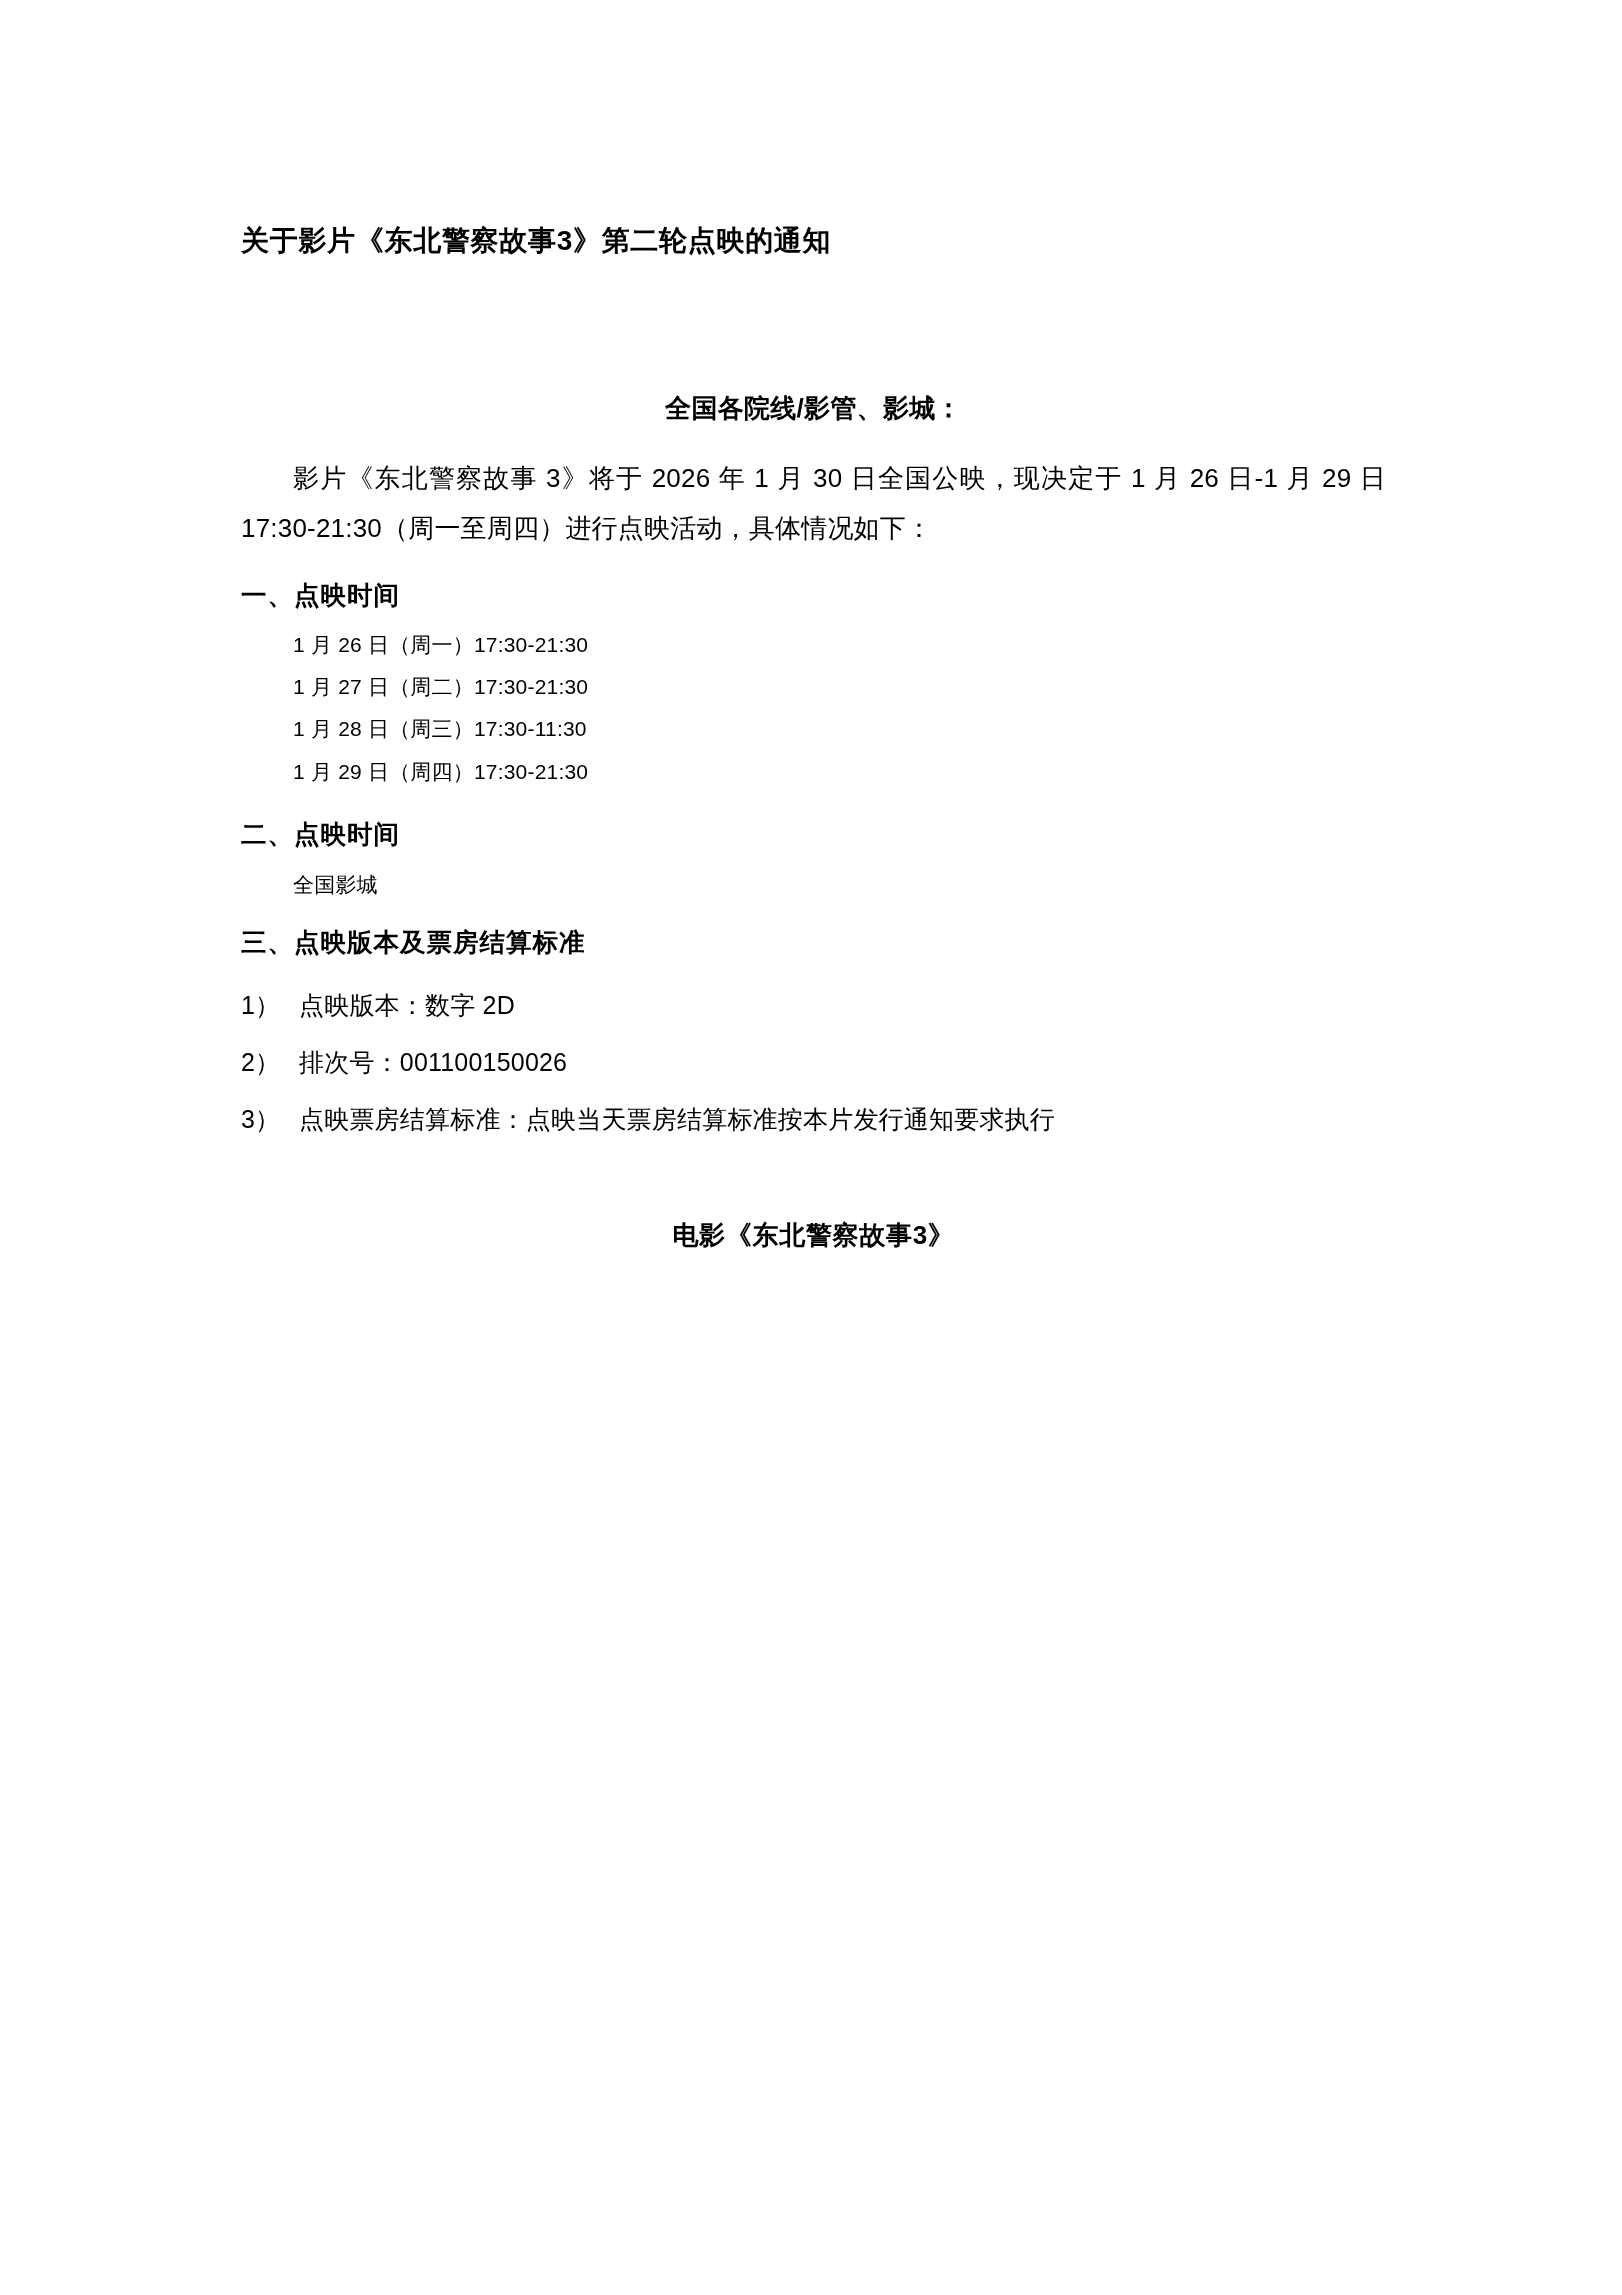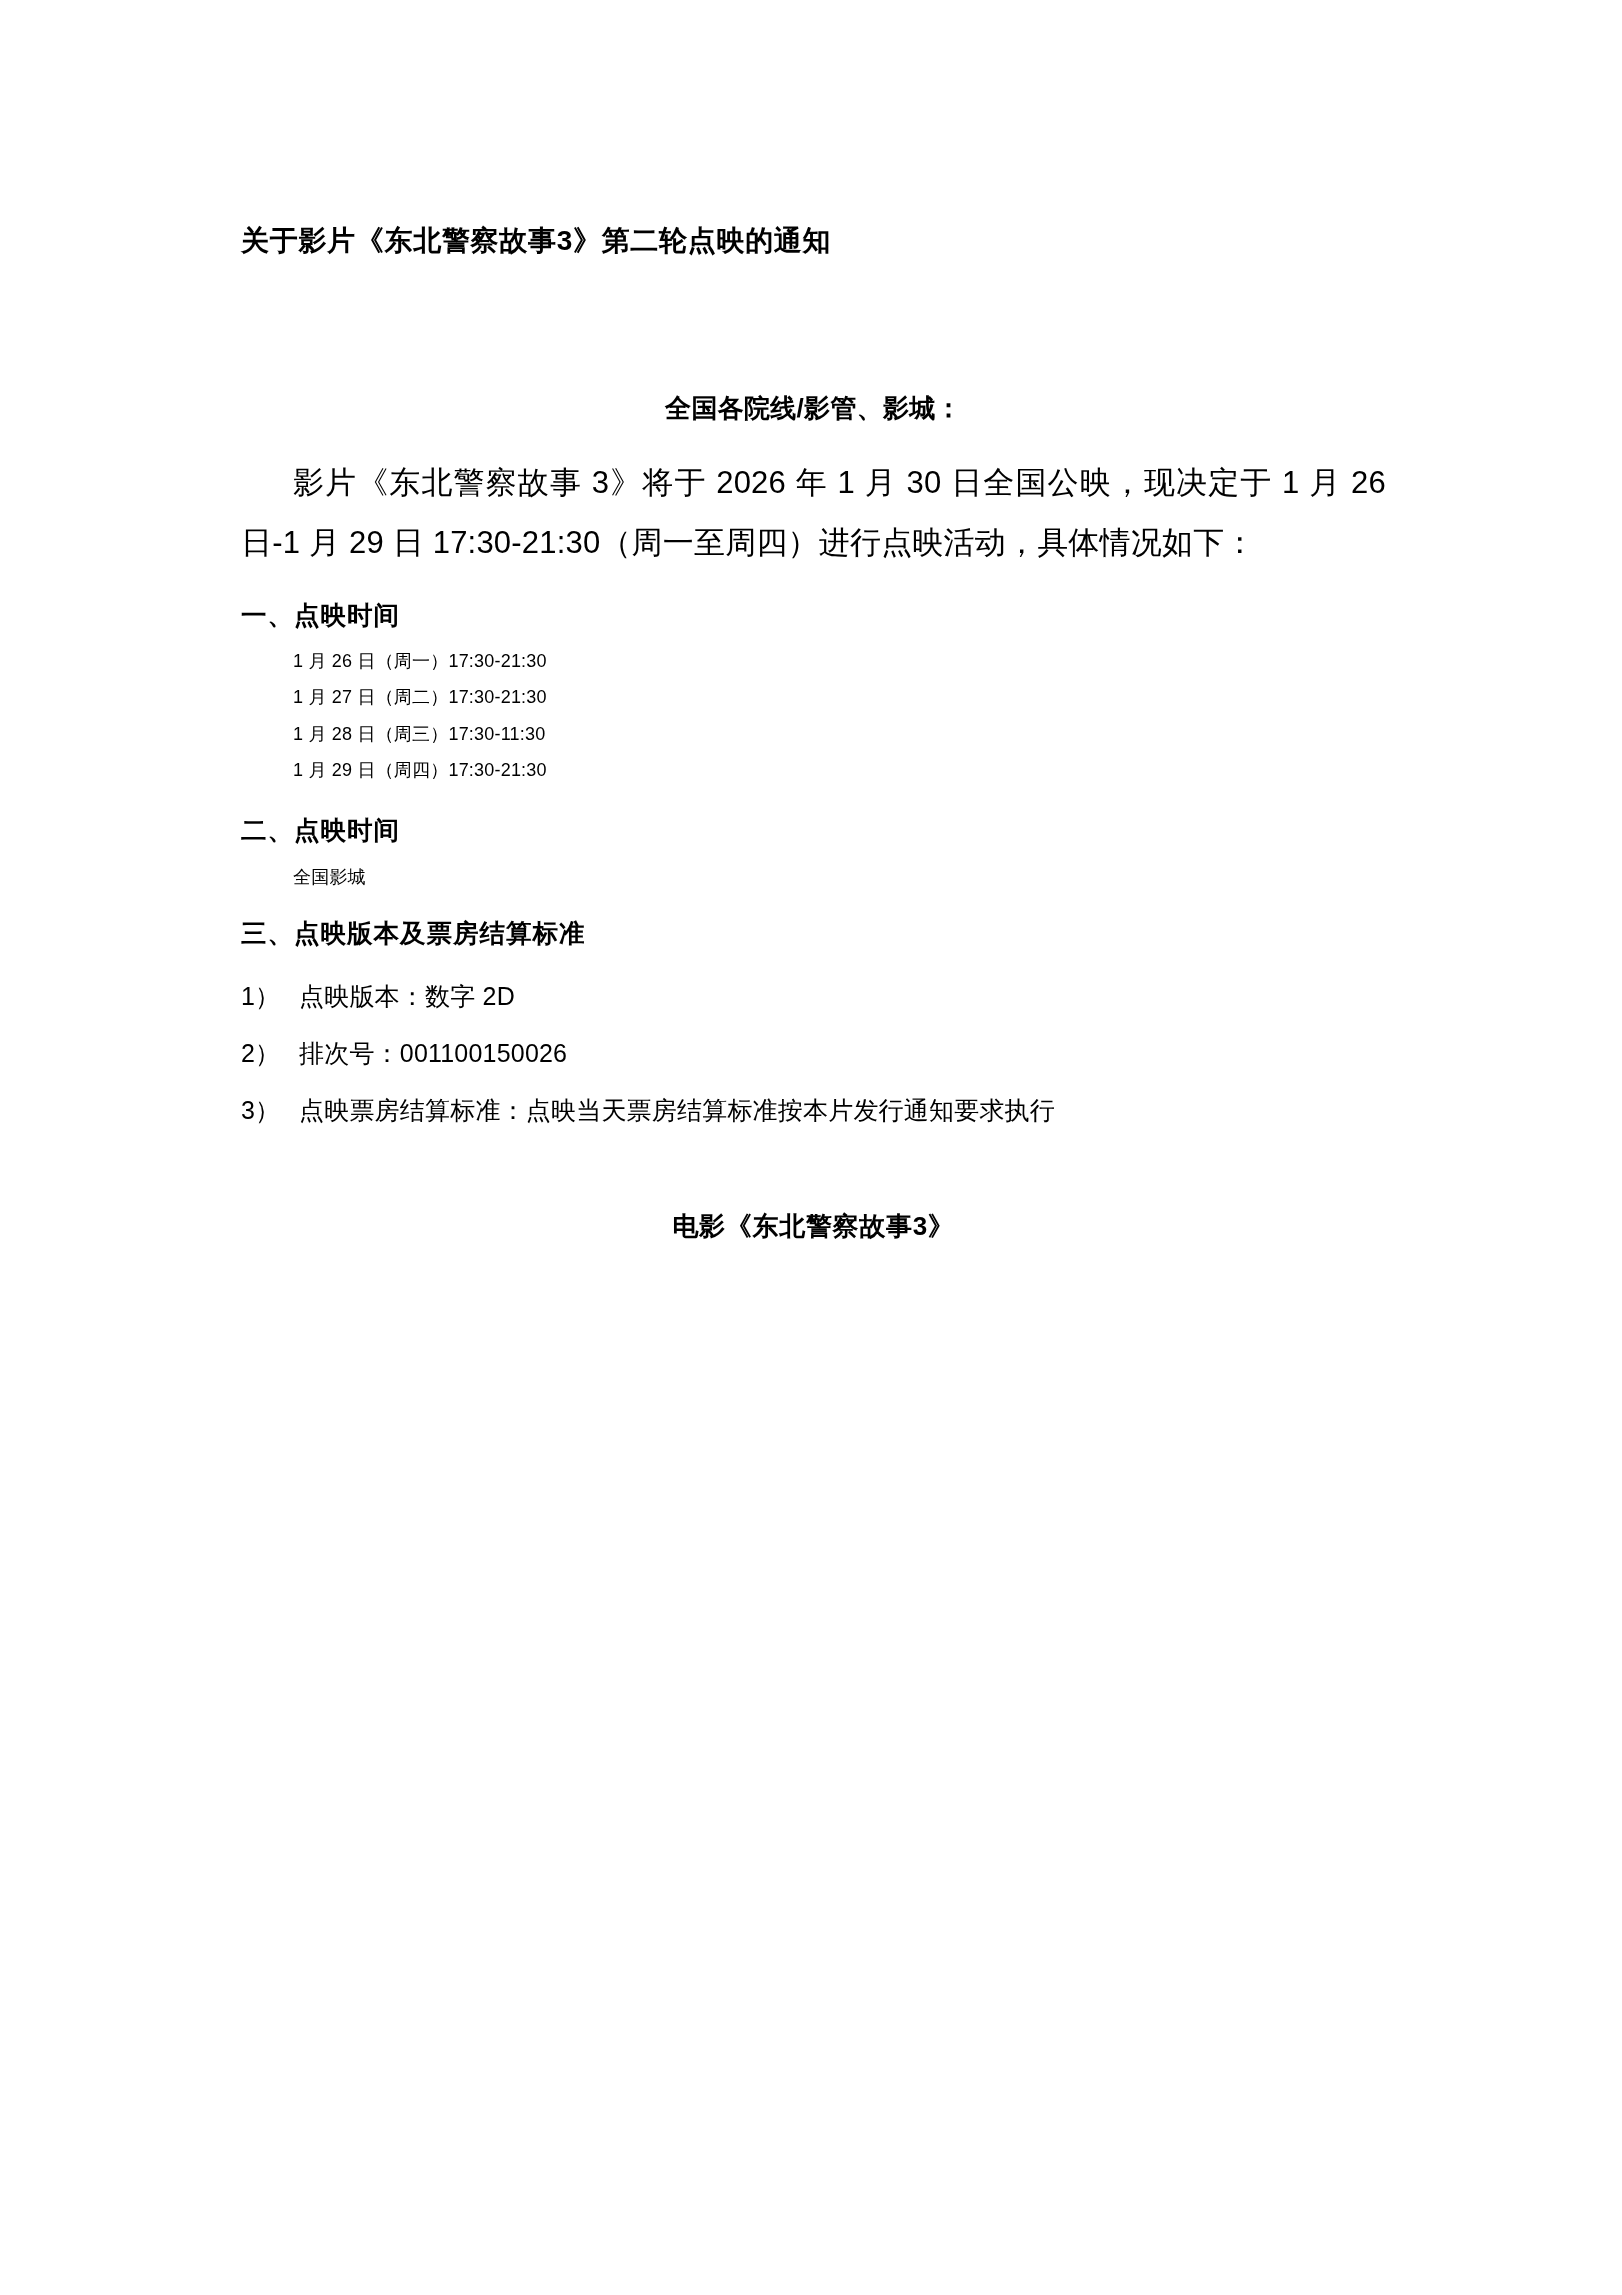--- a/index.html
+++ b/index.html
@@ -50,7 +50,7 @@
   }
 
   .body-para {
-    font-size: 31px;
+    font-size: 26px;
     line-height: 1.95;
     text-align: justify;
     text-justify: inter-ideograph;

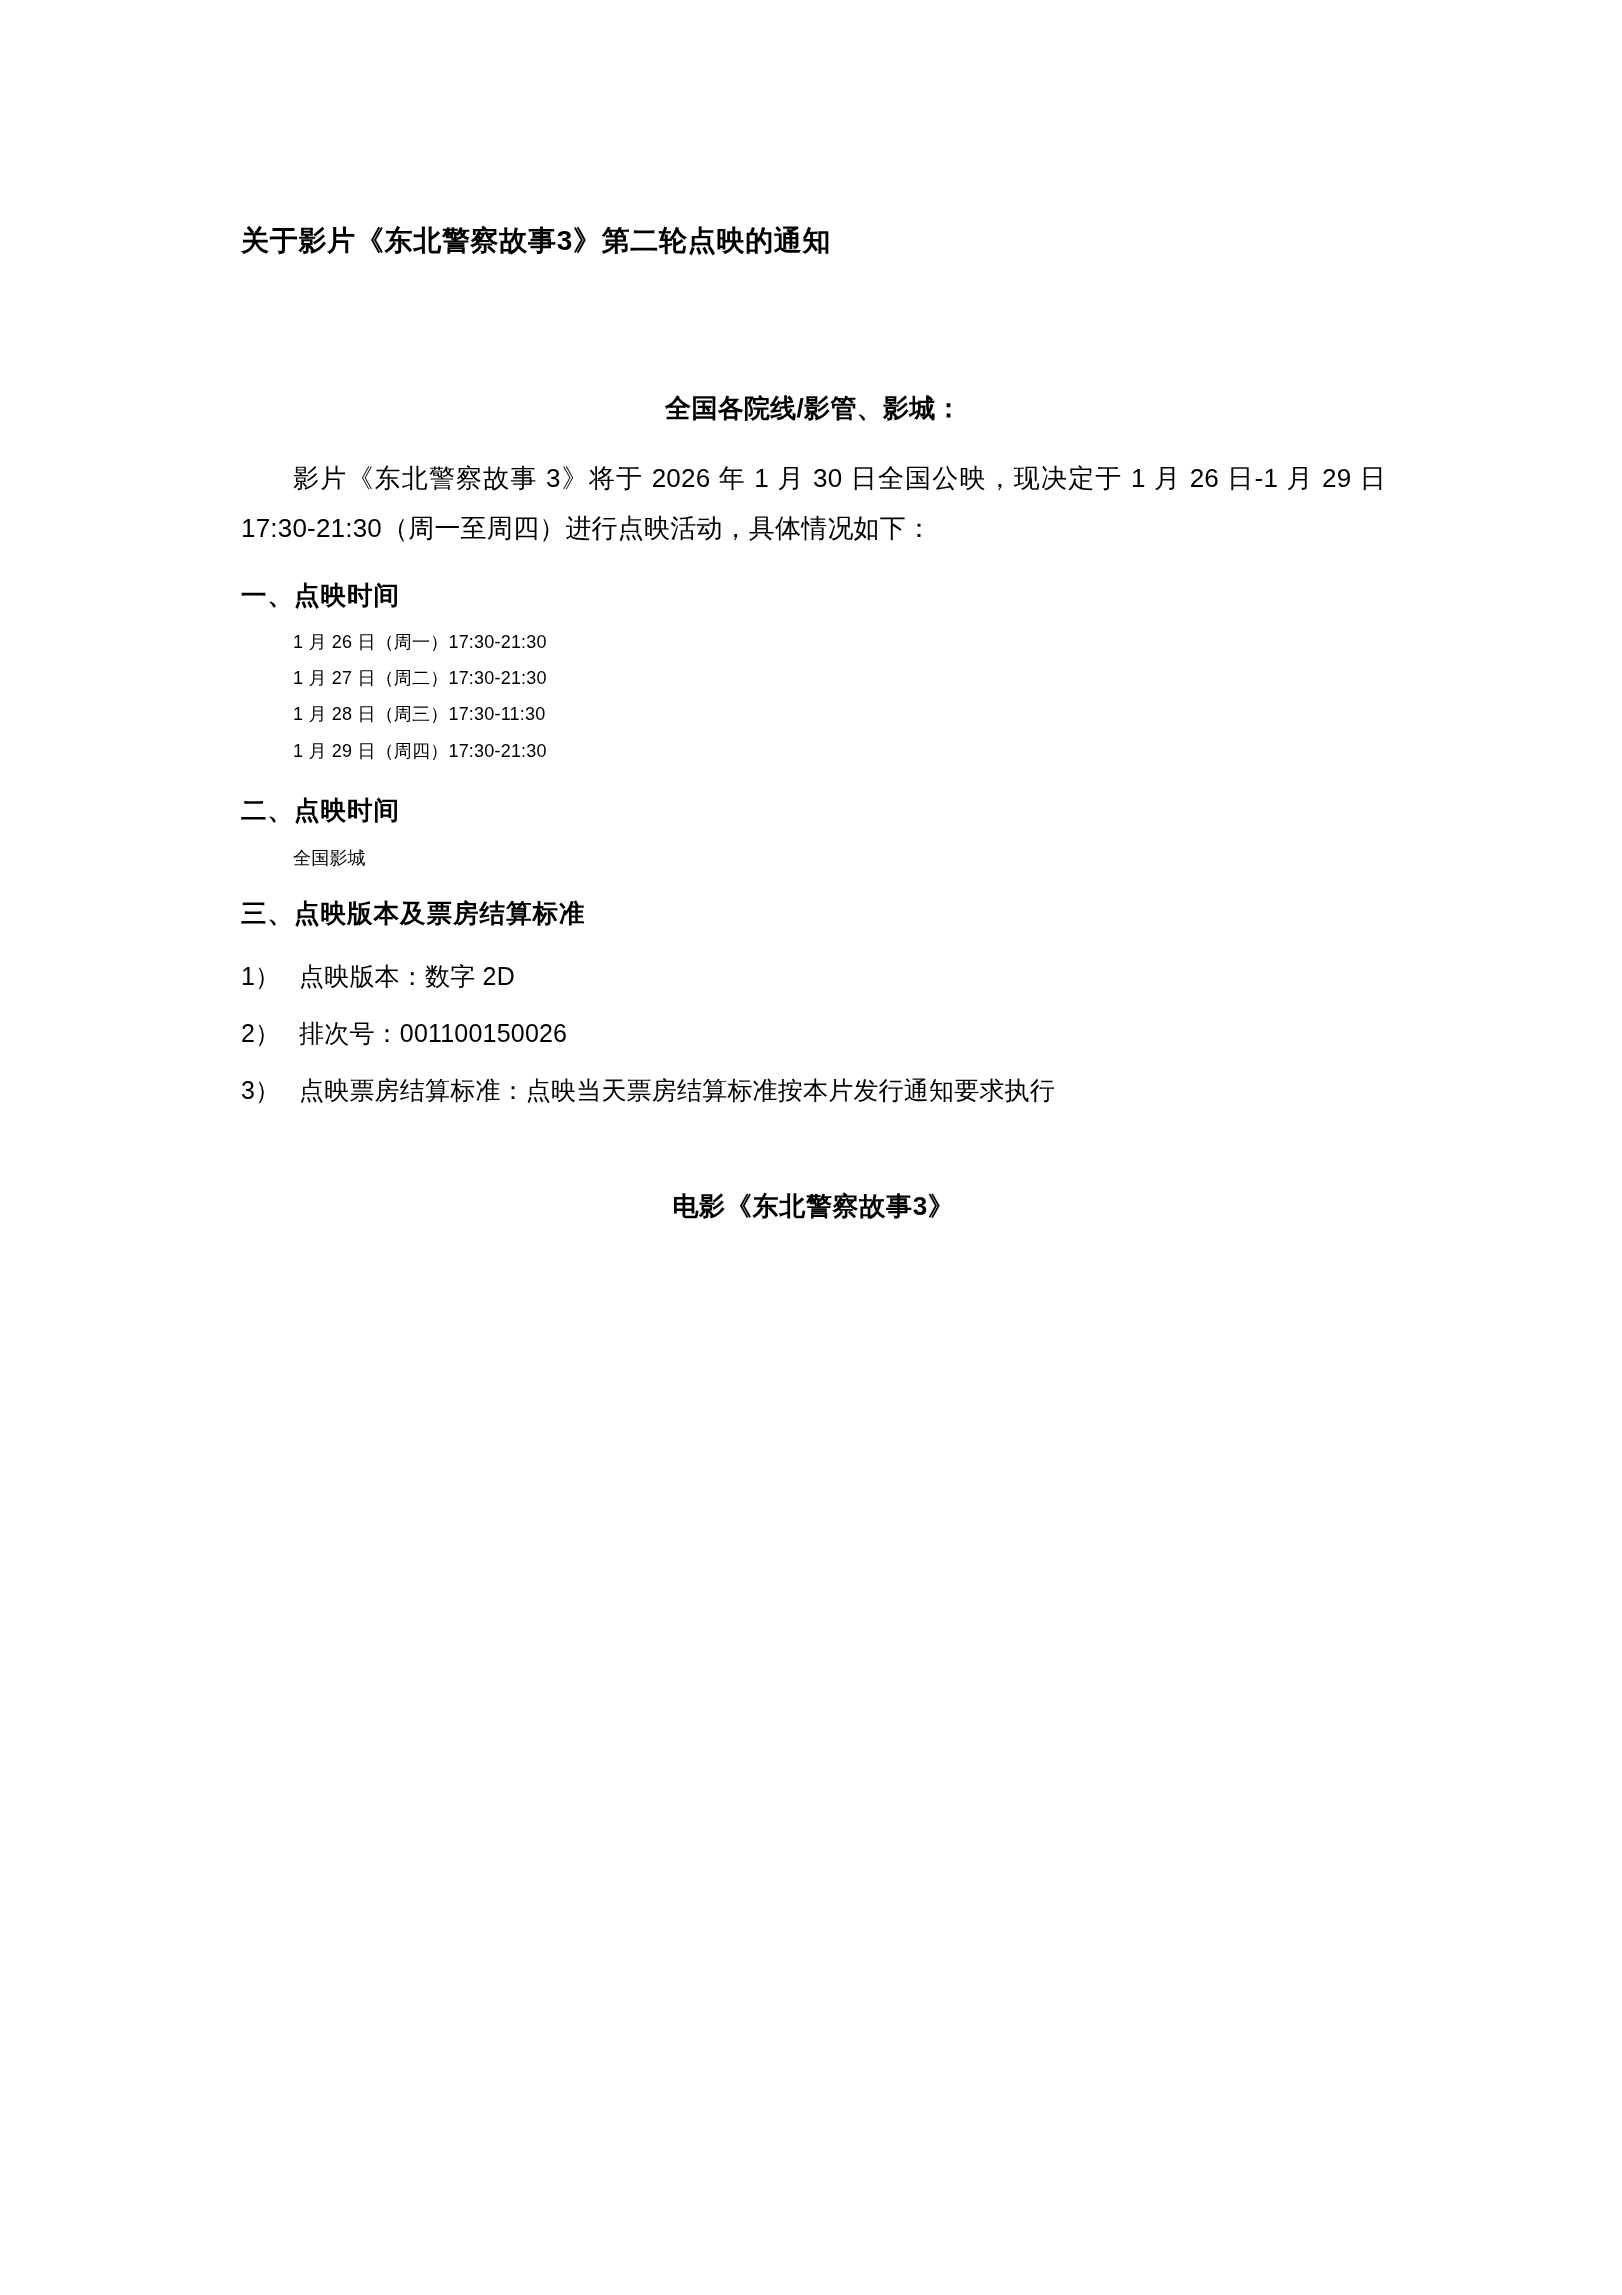--- a/index.html
+++ b/index.html
@@ -68,7 +68,7 @@
   }
 
   .indent-line {
-    font-size: 18px;
+    font-size: 21px;
     line-height: 1.6;
     letter-spacing: 0.2px;
     padding-left: 52px;

